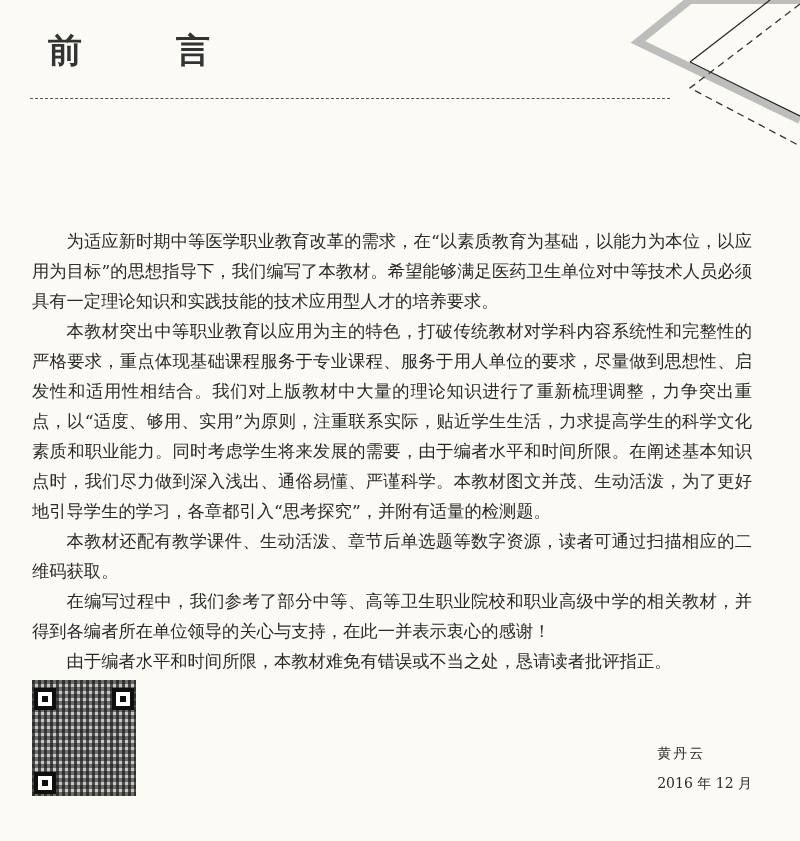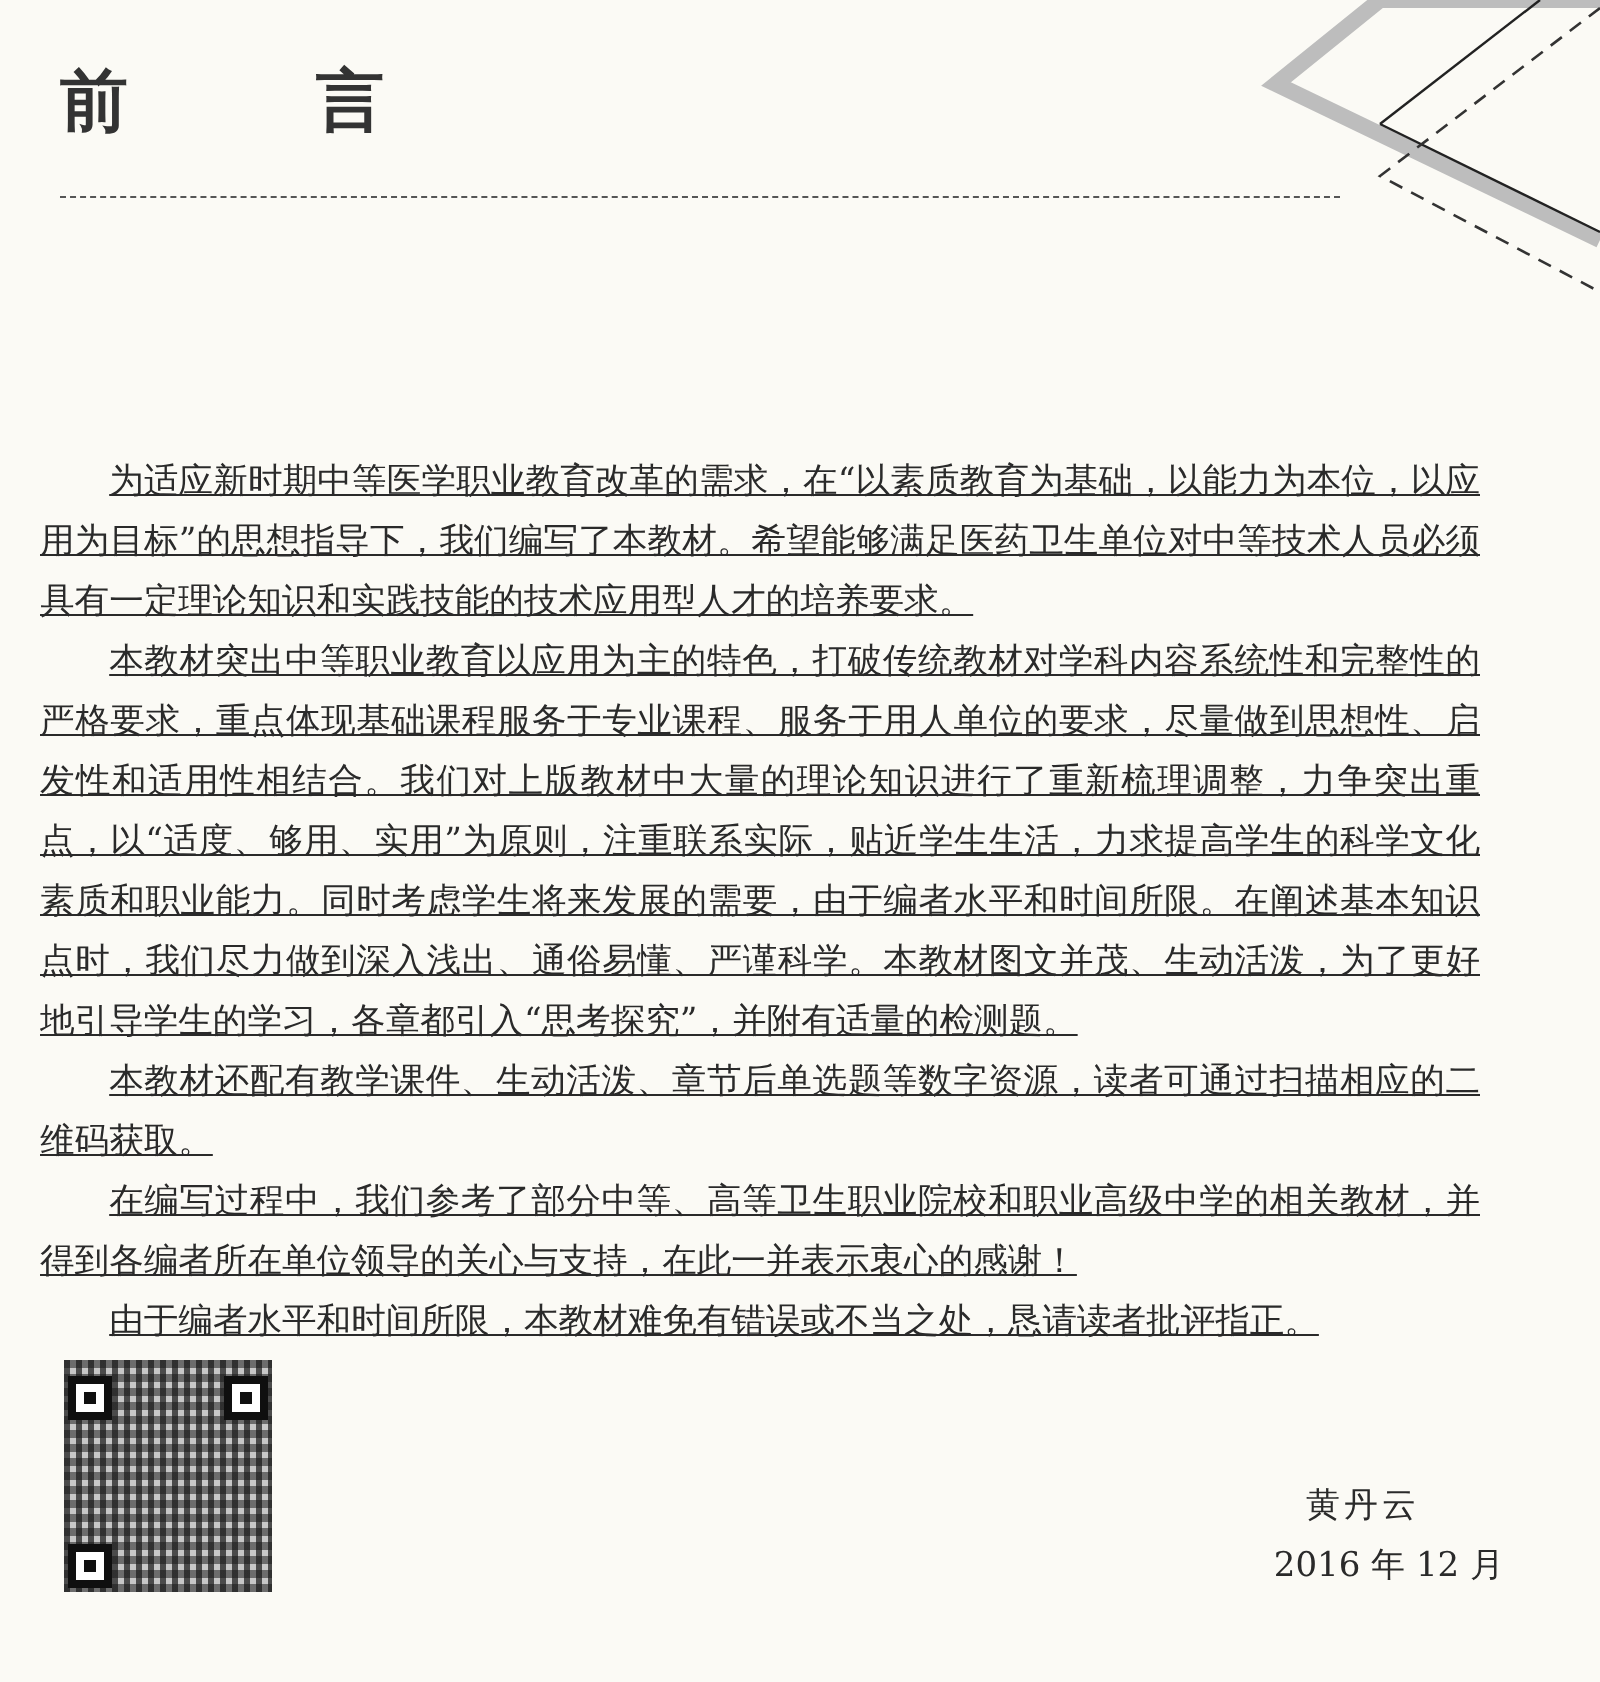--- a/index.html
+++ b/index.html
@@ -11,7 +11,7 @@
   }
   .page { position: absolute; left: 0; top: 0; width: 800px; height: 841px; }
   .title {
-    position: absolute; left: 30px; top: 28px;
+    position: absolute; left: 48px; top: 28px;
     font-family: "DejaVu Sans", "Liberation Sans", sans-serif;
     font-weight: bold; font-size: 34px; letter-spacing: 30px; color: #333;
   }

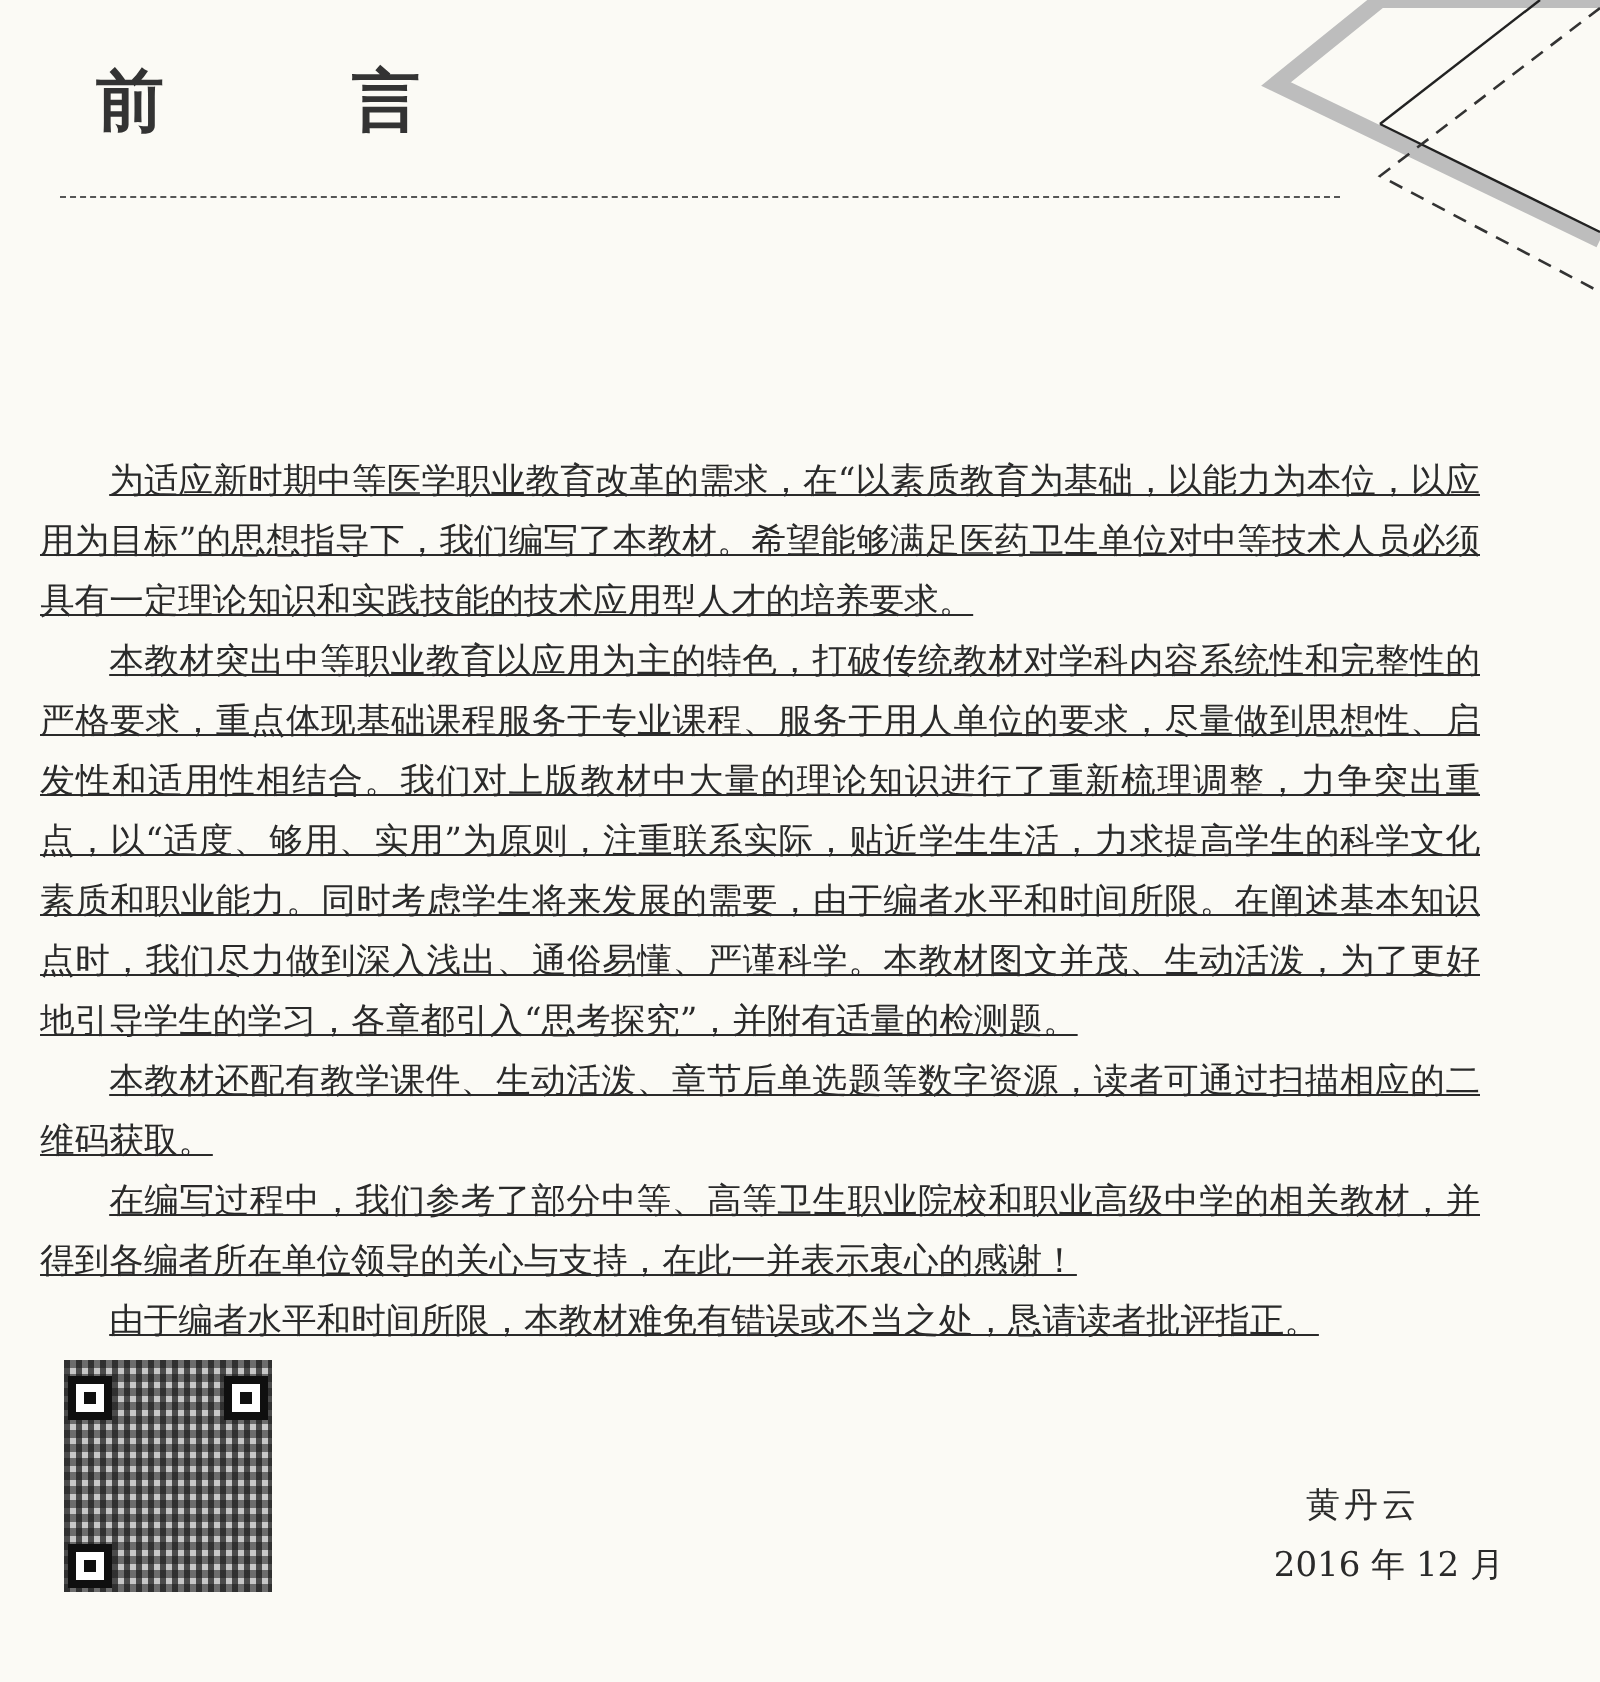--- a/index.html
+++ b/index.html
@@ -21,8 +21,8 @@
   }
   .corner { position: absolute; right: 0; top: 0; width: 250px; height: 160px; }
   .body-text {
-    position: absolute; left: 20px; top: 226px; width: 720px;
-    font-size: 17.3px; line-height: 30px; text-align: justify; text-decoration: underline;
+    position: absolute; left: 32px; top: 226px; width: 720px;
+    font-size: 17.3px; line-height: 30px; text-align: justify;
   }
   .para { margin: 0; }
   .para.indent { text-indent: 2em; }

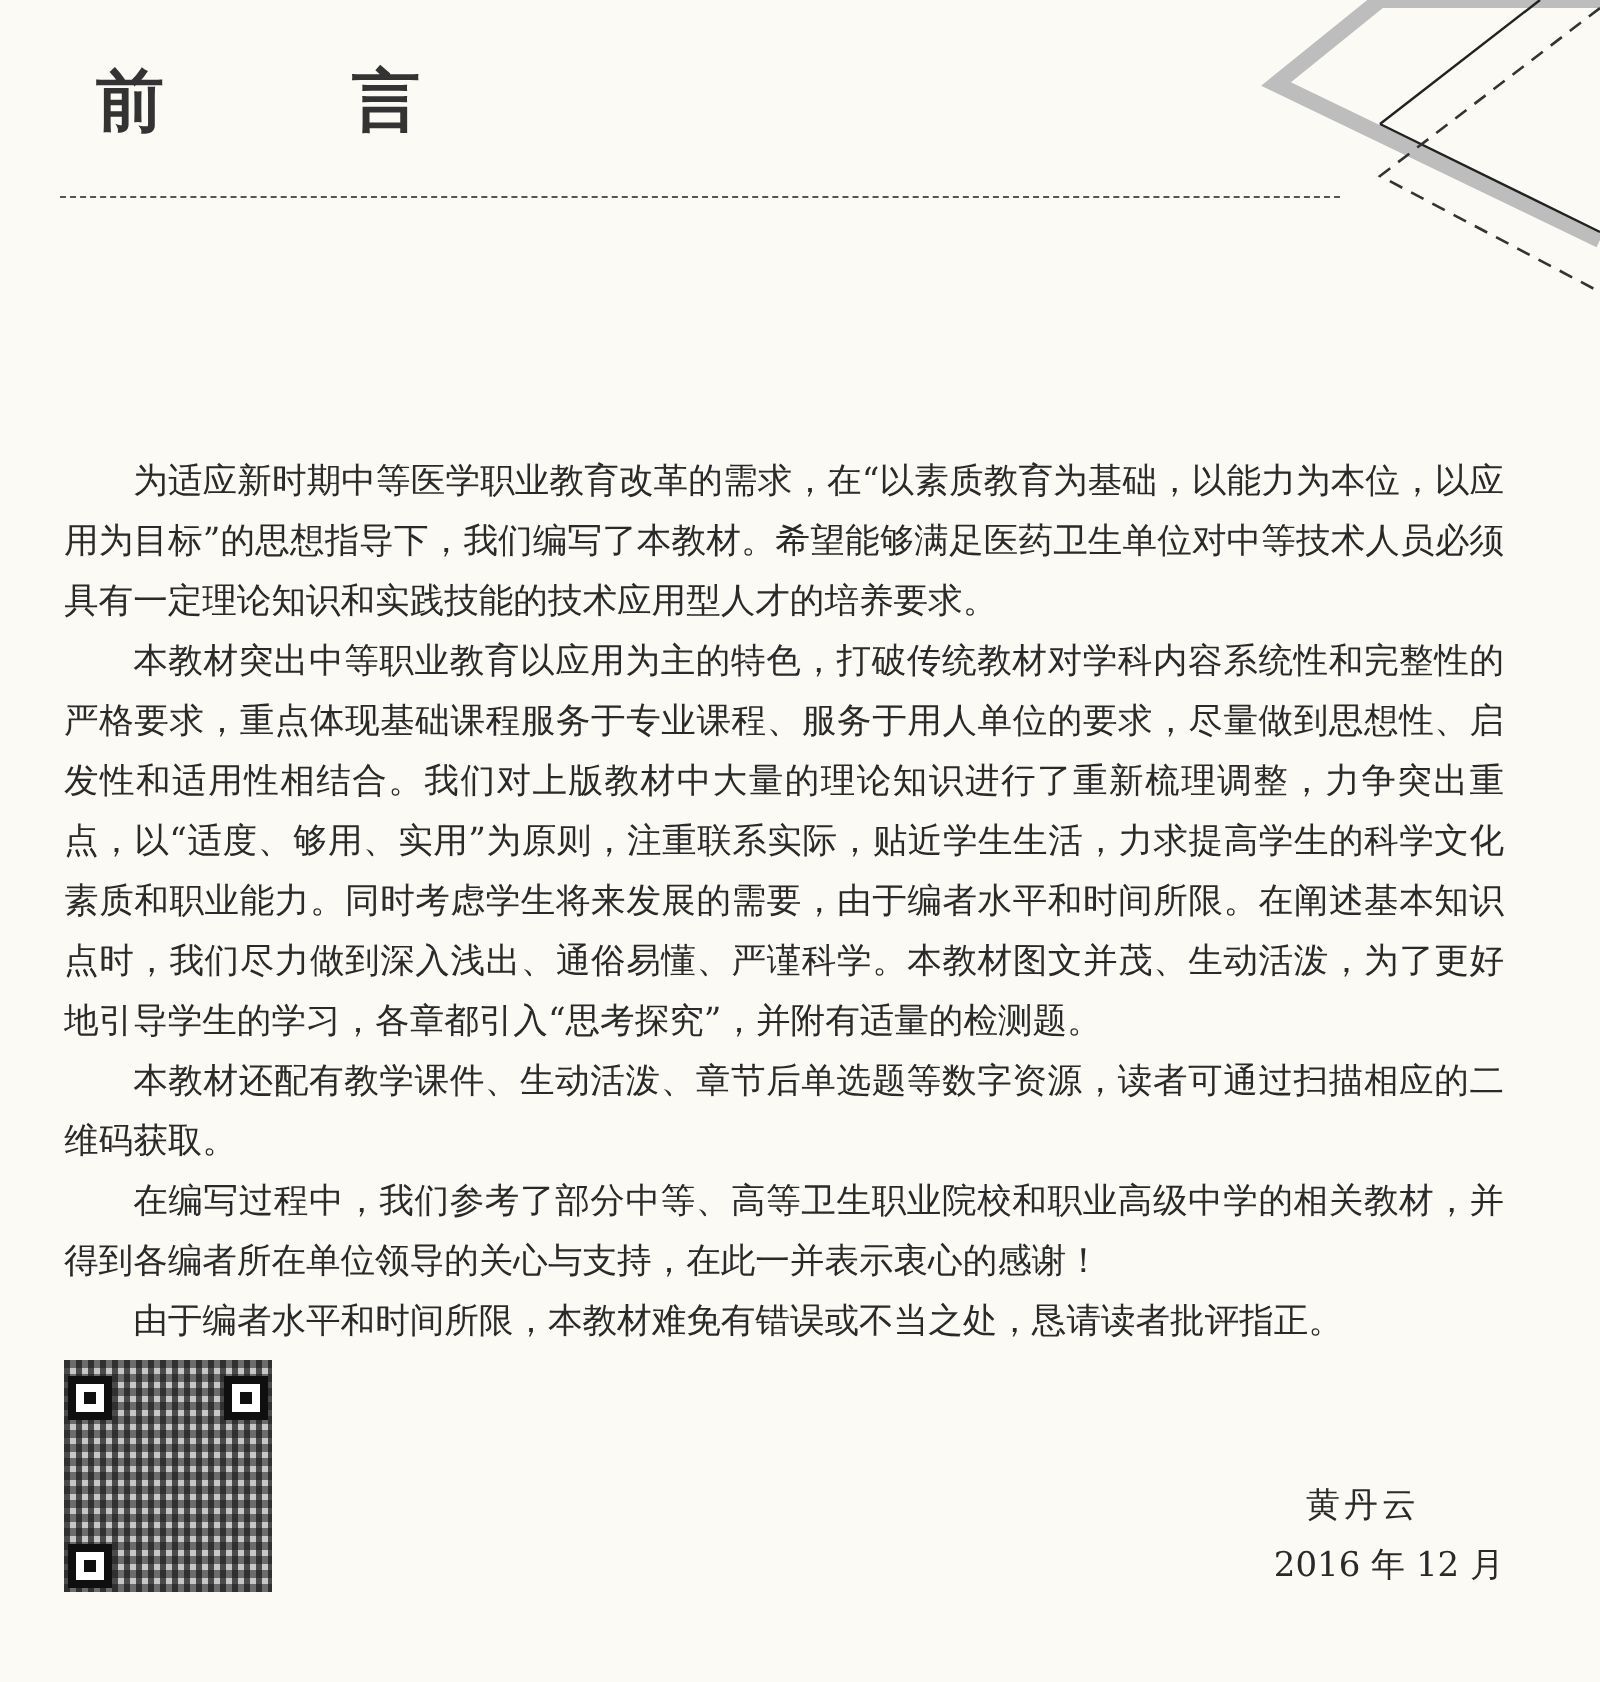--- a/index.html
+++ b/index.html
@@ -42,8 +42,8 @@
     content: ""; position: absolute; left: 4px; top: 4px; width: 6px; height: 6px; background: #222;
   }
   .sign {
-    position: absolute; right: 48px; top: 738px; text-align: center;
-    font-size: 17px; line-height: 30px;
+    position: absolute; right: 48px; top: 738px; text-align: left;
+    font-size: 14px; line-height: 30px;
   }
   .sign .name { letter-spacing: 2px; margin-right: 26px; }
 </style>

